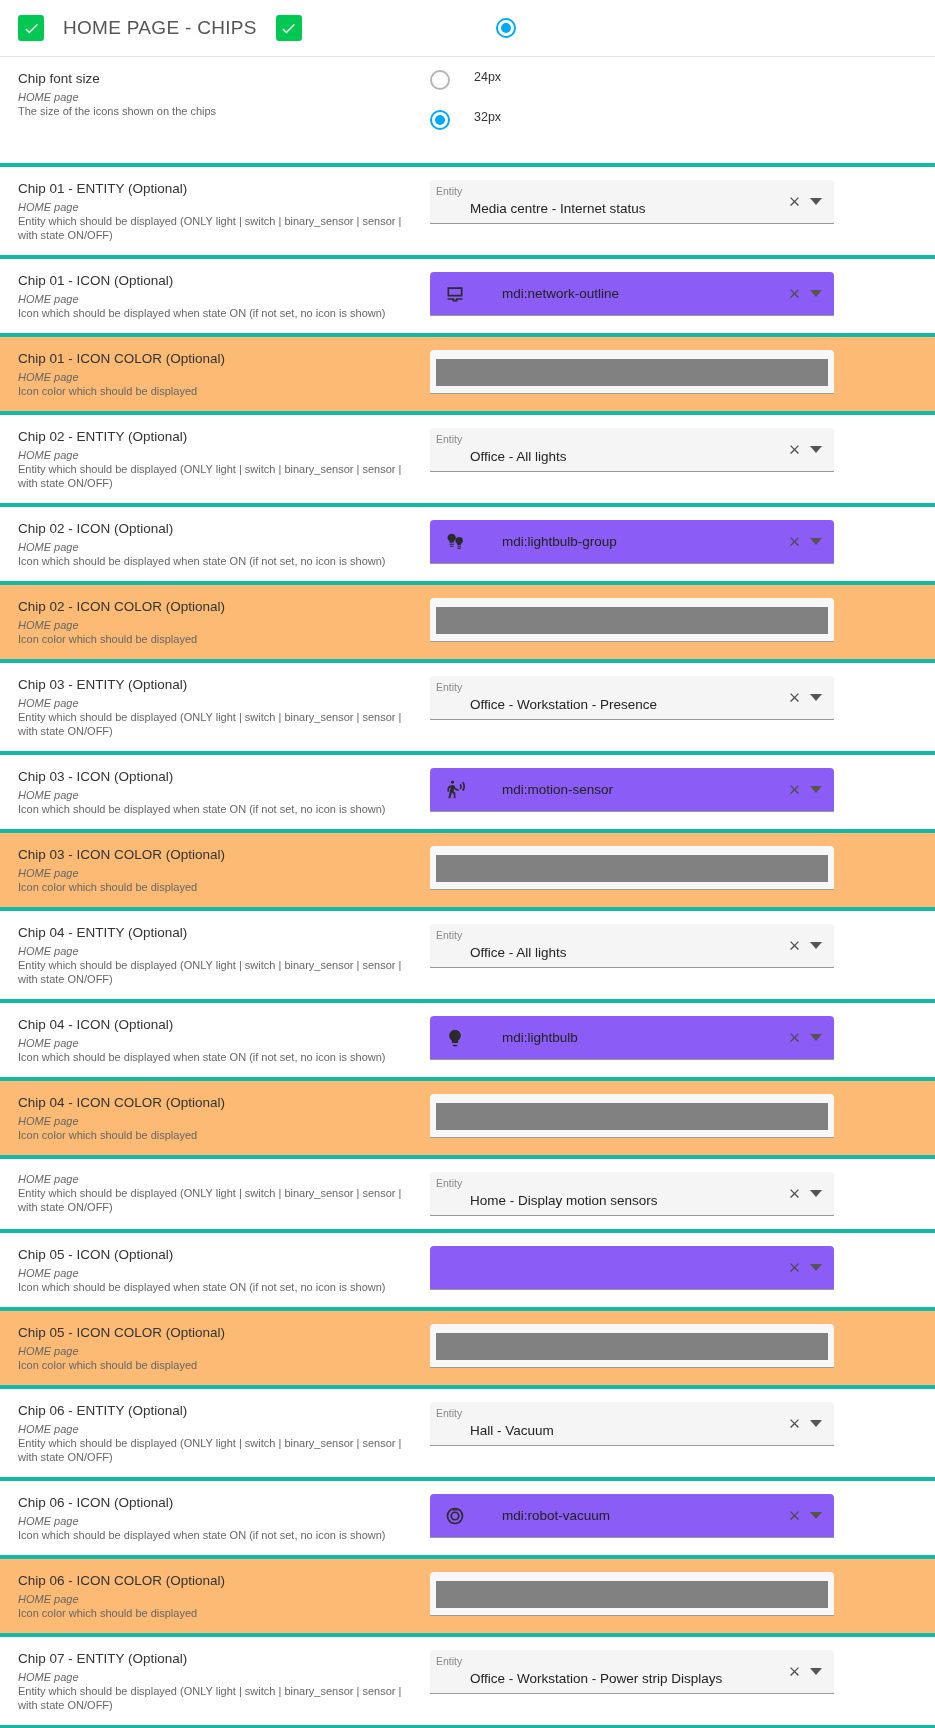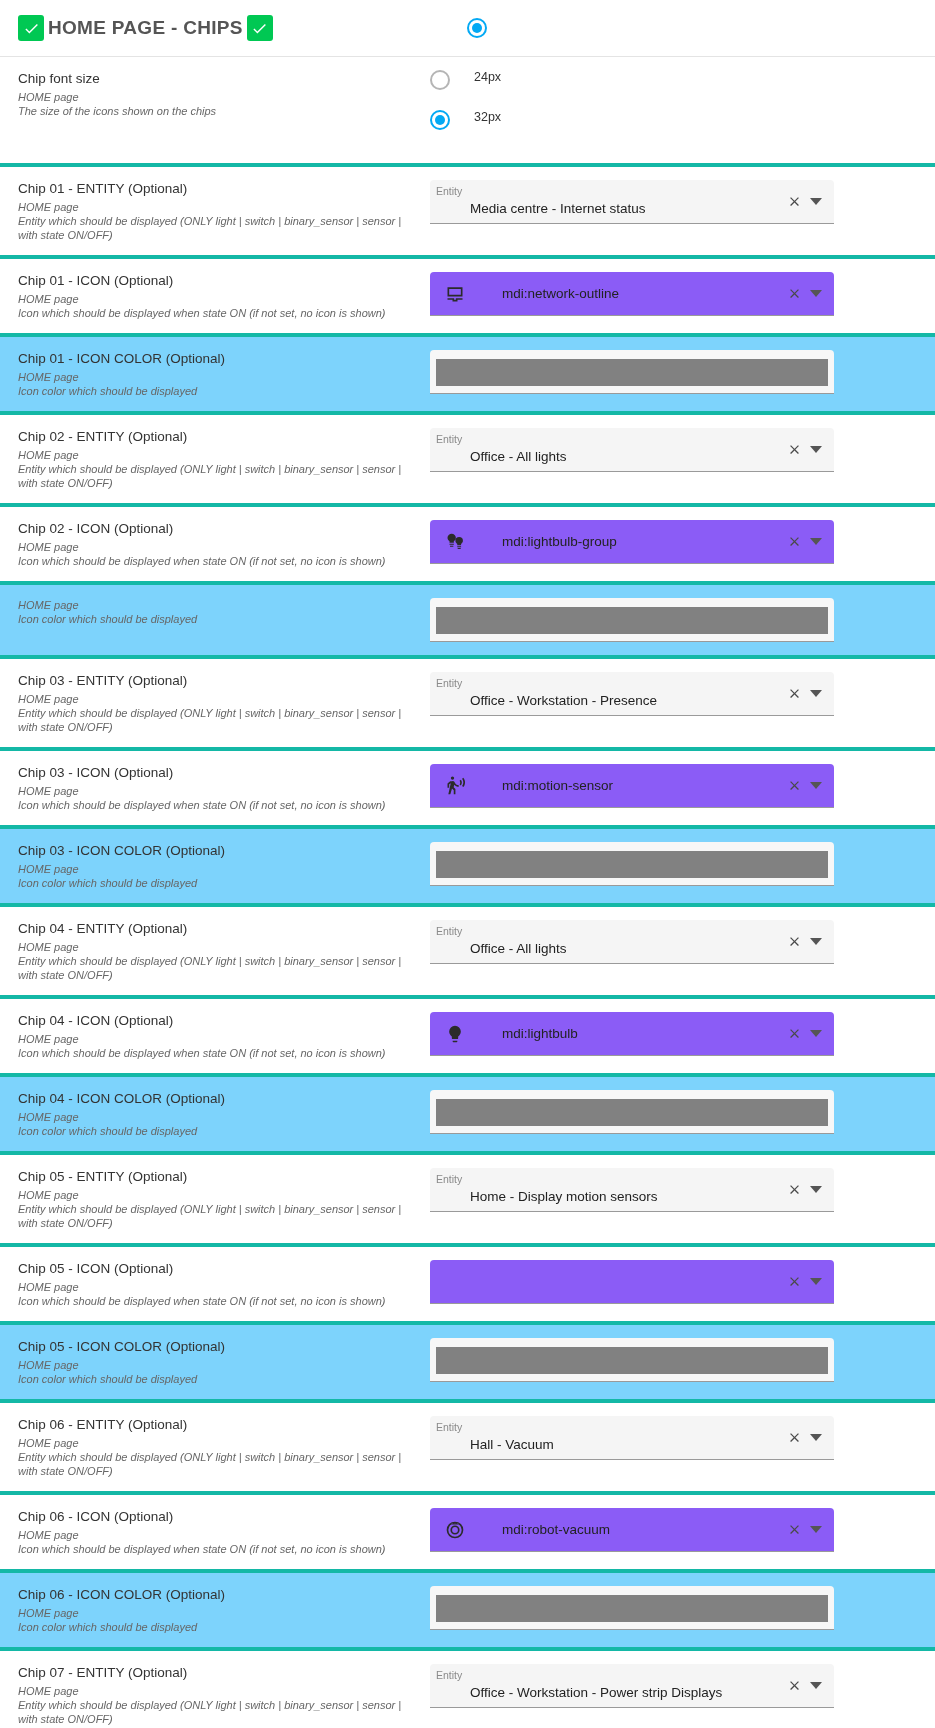--- a/index.html
+++ b/index.html
@@ -35,10 +35,10 @@
   .hdr-check svg { display:block; }
   .hdr-title {
     font-size: 19px;
-    font-weight: bold;
+    font-weight: normal;
     color: #555;
     letter-spacing: .3px;
-    margin: 0 4px;
+    margin: 0 19px;
     white-space: nowrap;
   }
   .hdr-radio-wrap {

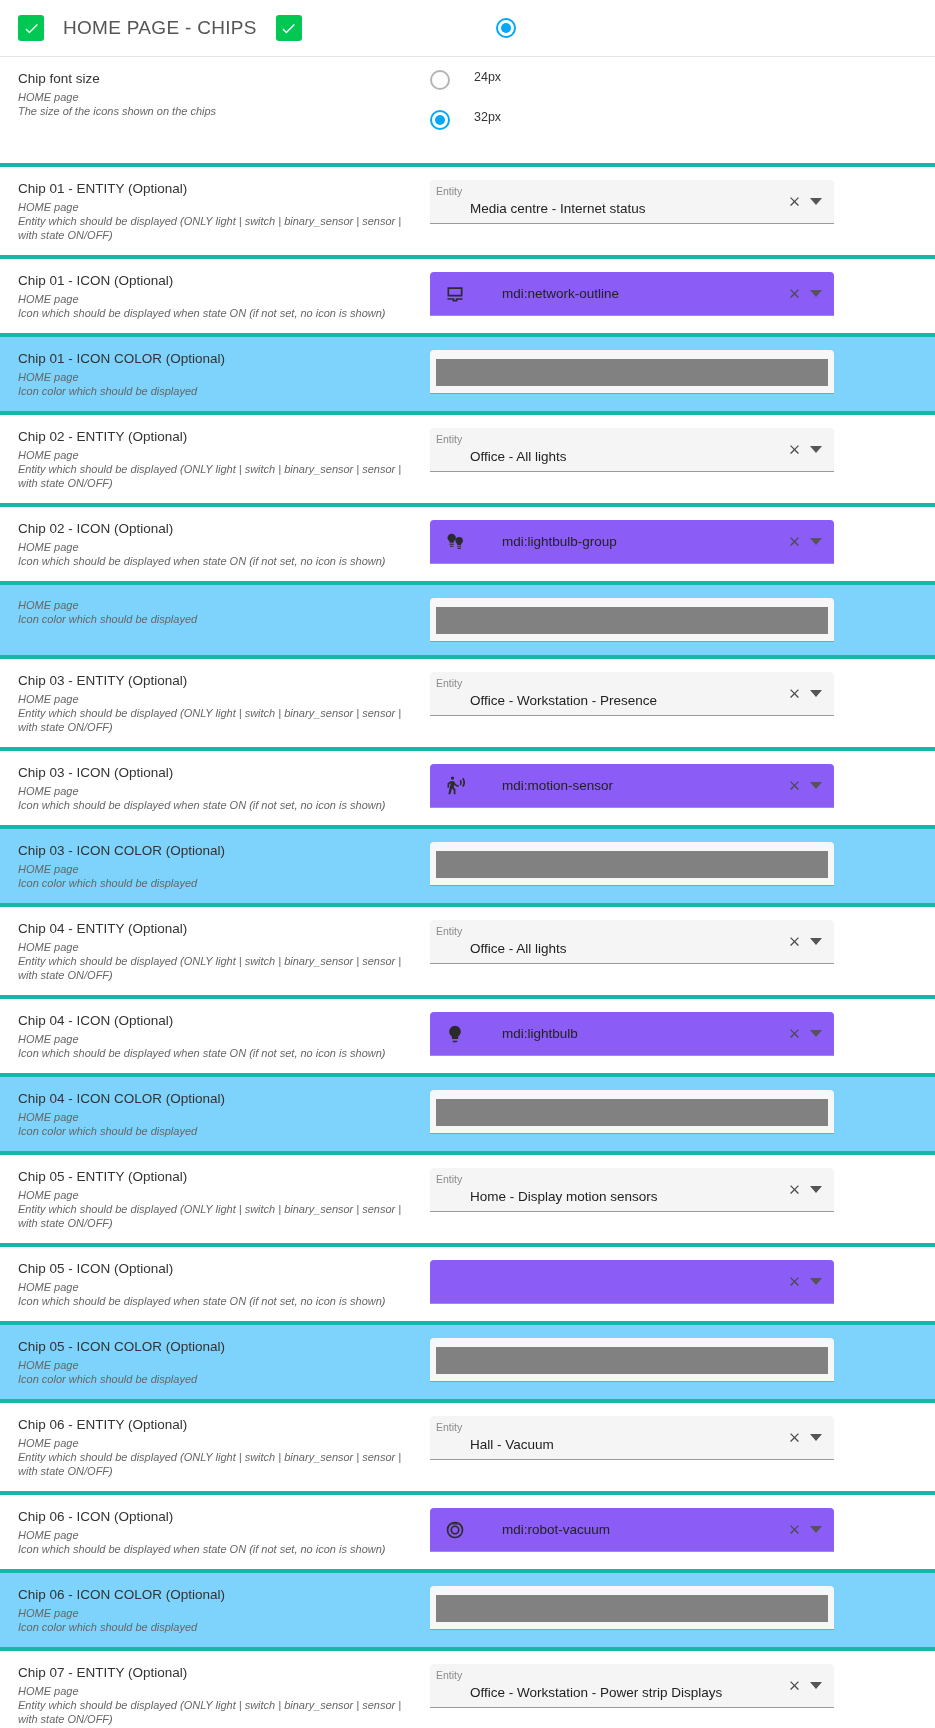--- a/index.html
+++ b/index.html
@@ -92,7 +92,6 @@
   .lbl-desc {
     font-size: 11px;
     color: #666;
-    font-style: italic;
     line-height: 14px;
   }
   .row-right {

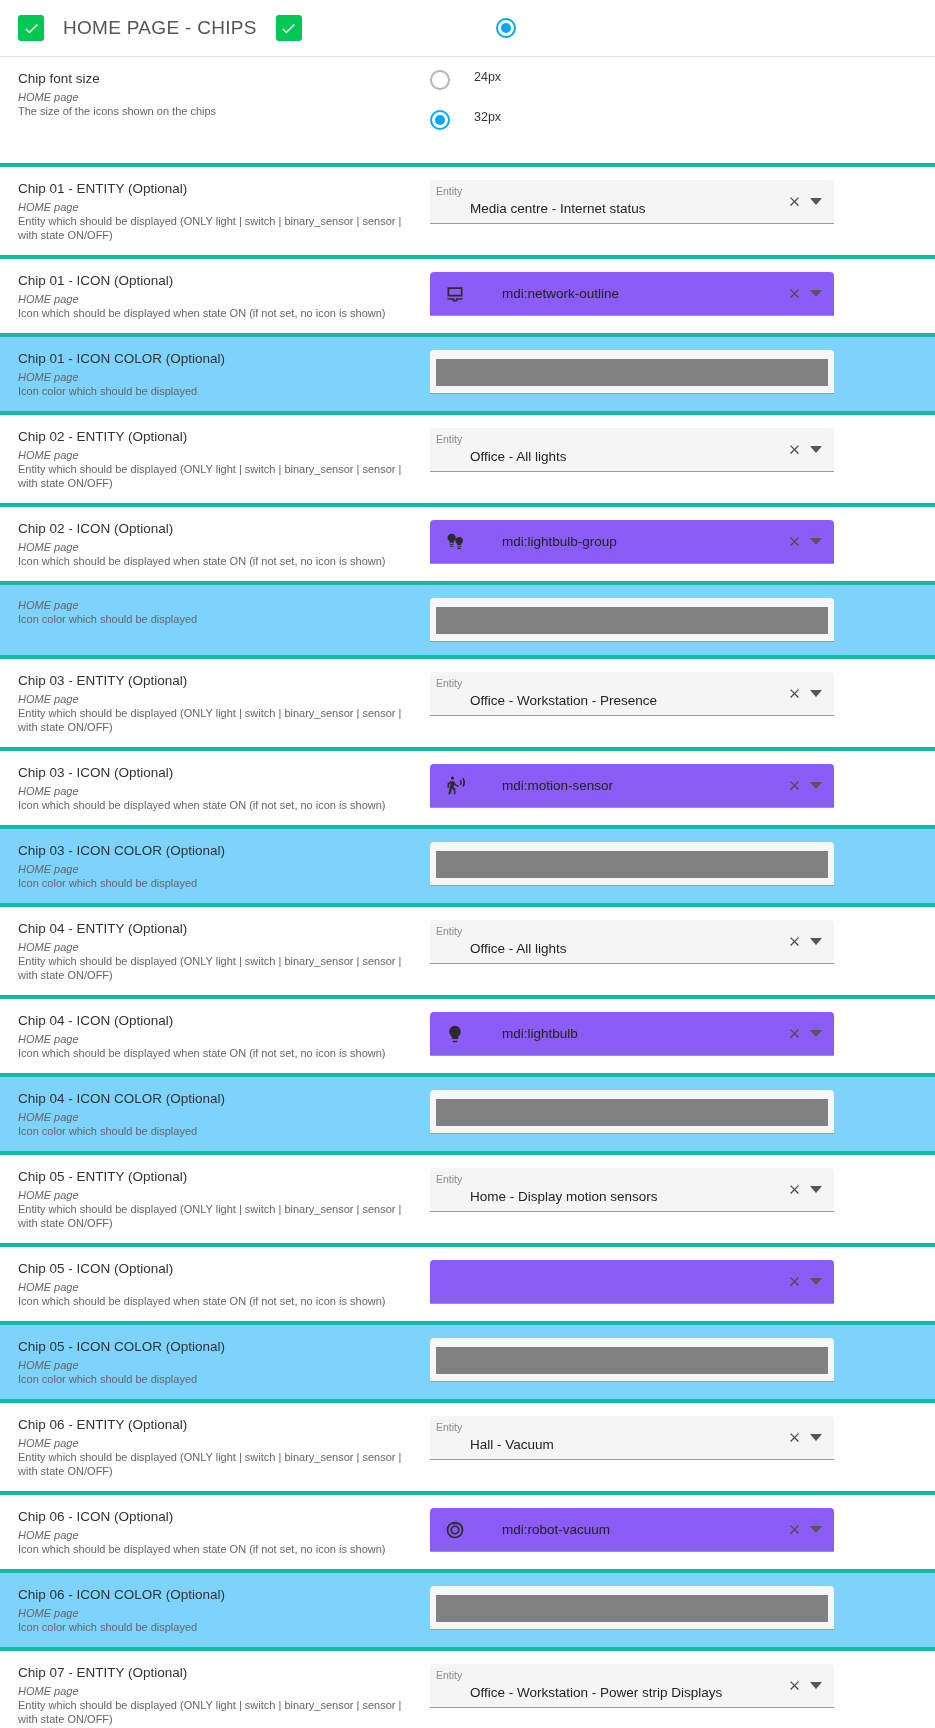--- a/index.html
+++ b/index.html
@@ -71,7 +71,7 @@
     padding: 13px 18px 13px 18px;
     min-height: 68px;
   }
-  .row.shade { background: #7dd3fc; }
+  .row.shade { background: #fdba74; }
   .row-left {
     width: 412px;
     flex: 0 0 412px;

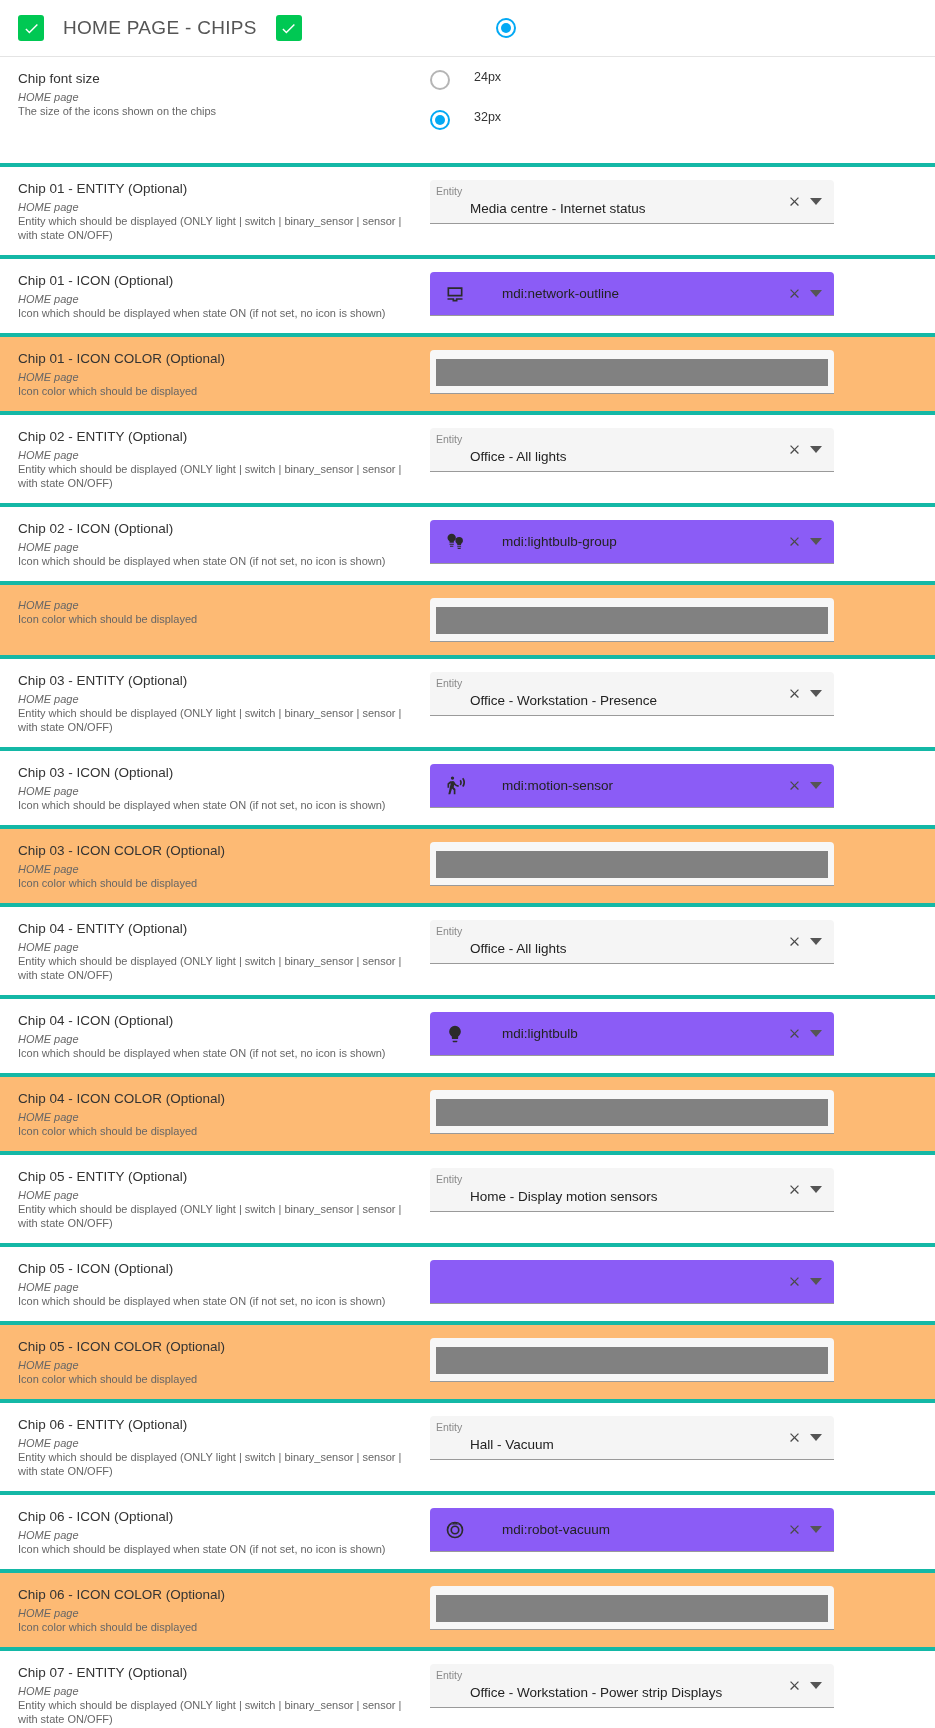--- a/index.html
+++ b/index.html
@@ -353,6 +353,7 @@
       </div>
       <div class="row shade">
         <div class="row-left">
+          <div class="lbl-title">Chip 02 - ICON COLOR (Optional)</div>
           <div class="lbl-sub">HOME page</div>
           <div class="lbl-desc">Icon color which should be displayed</div>
         </div>

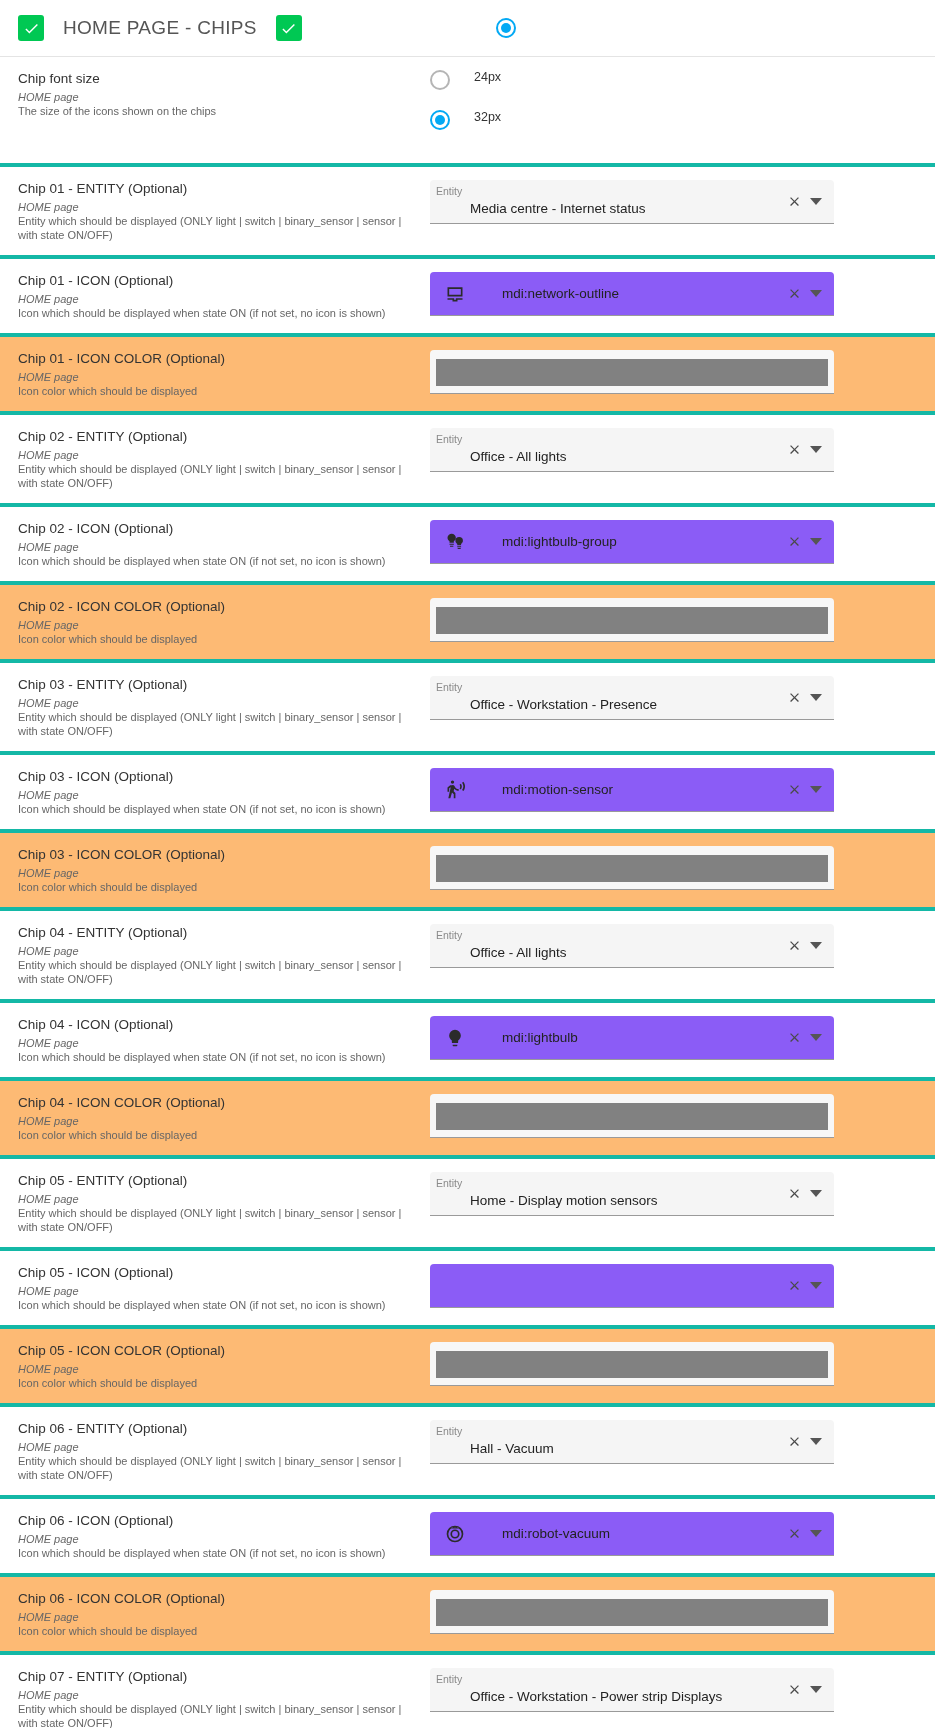--- a/index.html
+++ b/index.html
@@ -489,7 +489,6 @@
       </div>
       <div class="row">
         <div class="row-left">
-          <div class="lbl-title">Chip 05 - ENTITY (Optional)</div>
           <div class="lbl-sub">HOME page</div>
           <div class="lbl-desc">Entity which should be displayed (ONLY light | switch | binary_sensor | sensor | with state ON/OFF)</div>
         </div>

